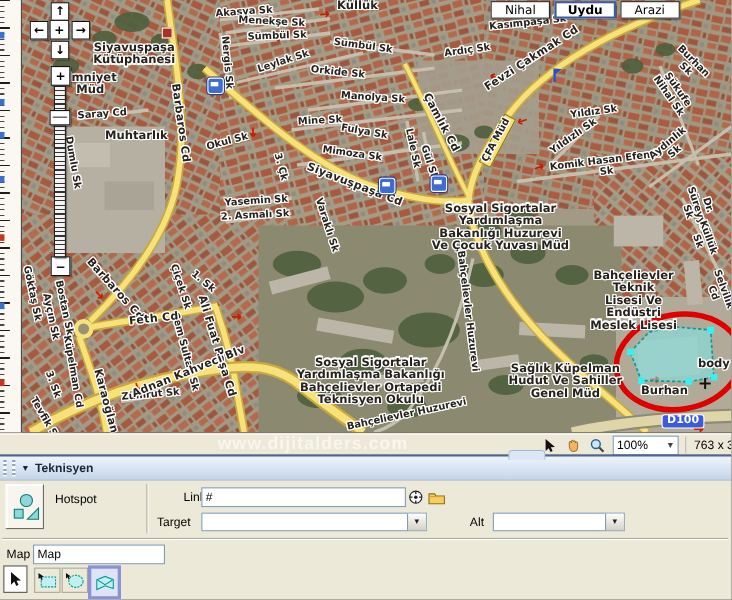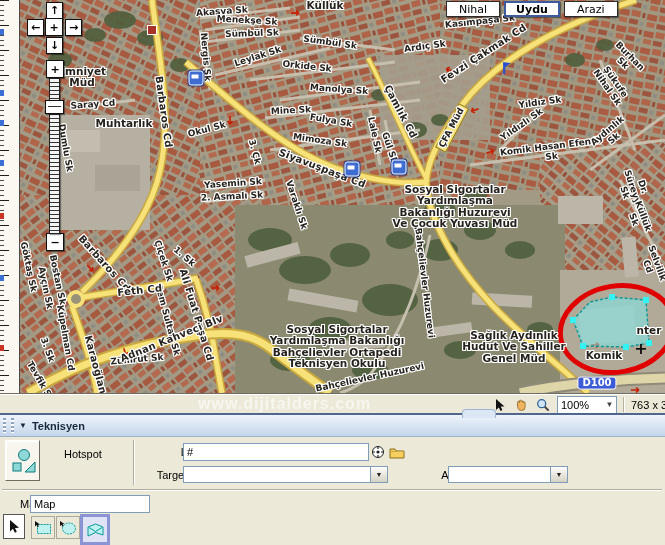--- a/index.html
+++ b/index.html
@@ -361,6 +361,8 @@
           <div class="map-label road" style="left: 380px; top: 112px; transform: translate(-50%, -50%) rotate(62deg);">Çamlık Cd</div>
           <div class="map-label road" style="left: 464px; top: 54px; transform: translate(-50%, -50%) rotate(-33deg);">Fevzi Çakmak Cd</div>
           <div class="map-label shield-yellow" style="left: 432px; top: 128px; transform: translate(-50%, -50%) rotate(-62deg);">ÇFA Müd</div>
+          <div class="map-label poi" style="left: 102px; top: 50px;">Siyavuşpaşa
+Kütüphanesi</div>
           <div class="map-label poi" style="left: 62px; top: 77px;">Emniyet
 Müd</div>
           <div class="map-label poi" style="left: 104px; top: 124px;">Muhtarlık</div>

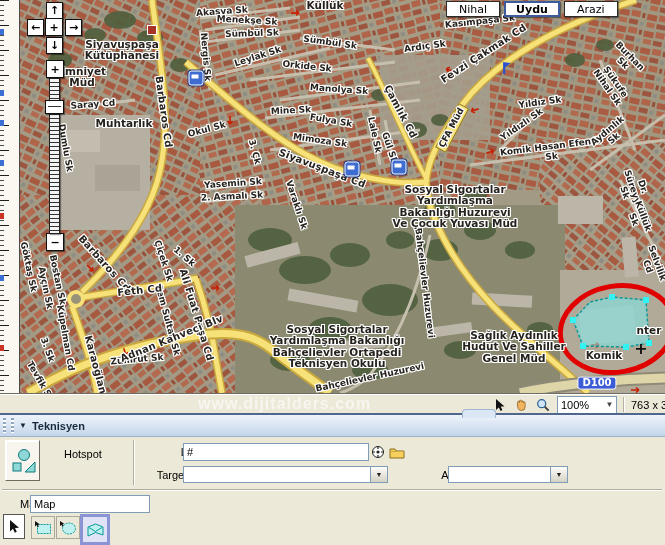--- a/index.html
+++ b/index.html
@@ -371,6 +371,9 @@
 Yardımlaşma
 Bakanlığı Huzurevi
 Ve Çocuk Yuvası Müd</div>
+          <div class="map-label poi" style="left: 556px; top: 274px;">Bahçelievler Teknik
+Lisesi Ve Endüstri
+Meslek Lisesi</div>
           <div class="map-label poi" style="left: 317px; top: 347px;">Sosyal Sigortalar
 Yardımlaşma Bakanlığı
 Bahçelievler Ortapedi

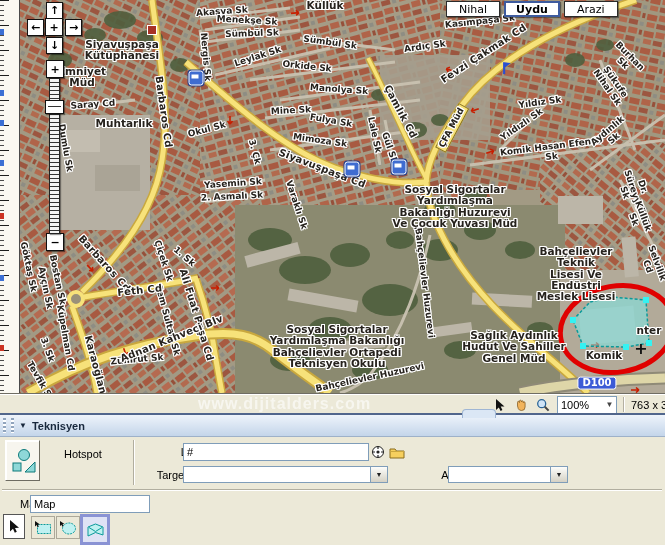--- a/index.html
+++ b/index.html
@@ -378,7 +378,7 @@
 Yardımlaşma Bakanlığı
 Bahçelievler Ortapedi
 Teknisyen Okulu</div>
-          <div class="map-label poi" style="left: 494px; top: 347px;">Sağlık Aydınlık
+          <div class="map-label poi" style="left: 494px; top: 347px;">Sağlık Küpelman
 Hudut Ve Sahiller
 Genel Müd</div>
           <div class="map-label poi" style="left: 584px; top: 356px;">Komik</div>

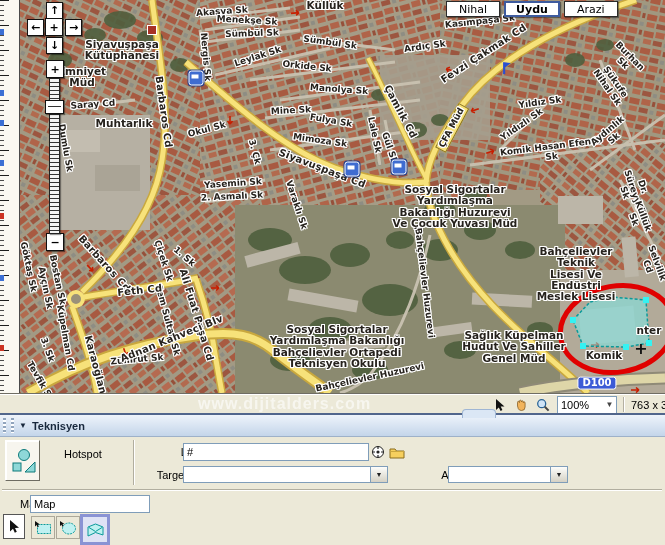--- a/index.html
+++ b/index.html
@@ -382,7 +382,7 @@
 Hudut Ve Sahiller
 Genel Müd</div>
           <div class="map-label poi" style="left: 584px; top: 356px;">Komik</div>
-          <div class="map-label poi" style="left: 629px; top: 331px;">nter</div>
+          <div class="map-label poi" style="left: 629px; top: 331px;">body</div>
           <div class="map-label shield-blue" style="left: 577px; top: 383px;">D100</div>
         </div>
 

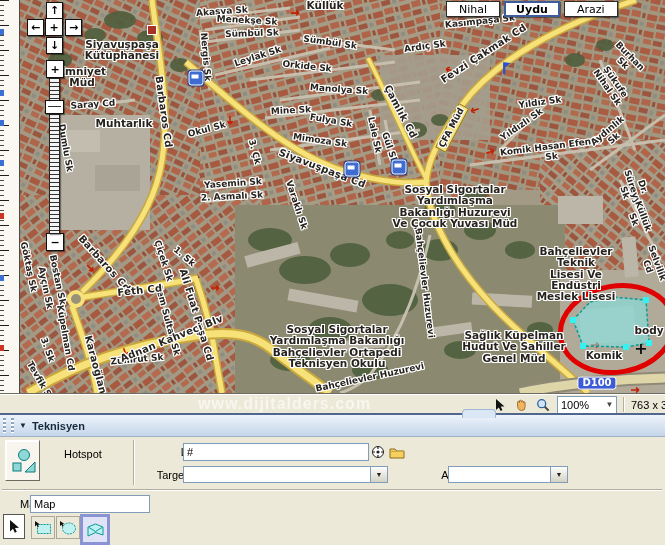--- a/index.html
+++ b/index.html
@@ -381,7 +381,7 @@
           <div class="map-label poi" style="left: 494px; top: 347px;">Sağlık Küpelman
 Hudut Ve Sahiller
 Genel Müd</div>
-          <div class="map-label poi" style="left: 584px; top: 356px;">Komik</div>
+          <div class="map-label poi" style="left: 584px; top: 356px;">Burhan</div>
           <div class="map-label poi" style="left: 629px; top: 331px;">body</div>
           <div class="map-label shield-blue" style="left: 577px; top: 383px;">D100</div>
         </div>

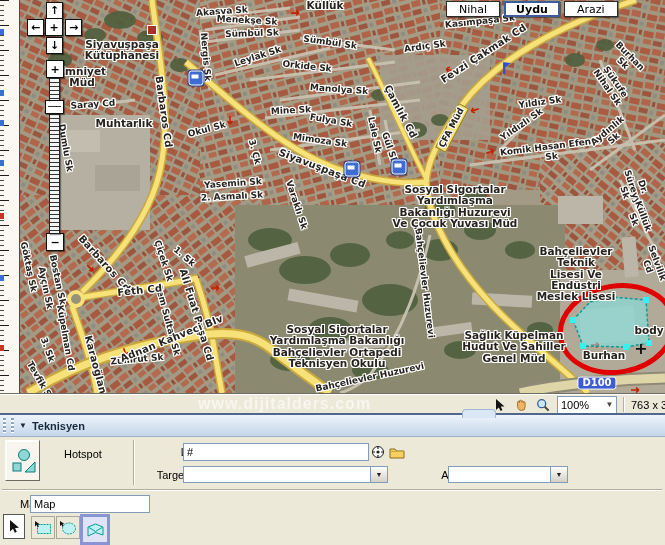--- a/index.html
+++ b/index.html
@@ -27,7 +27,7 @@
   .map-label.poi{font-size:10.5px;}
   .map-label.road{font-size:10px;letter-spacing:.3px;}
   .map-label.shield-yellow{background:#f7e27a;border:1px solid #8a7420;padding:0 2px;font-size:9px;}
-  .map-label.shield-blue{background:#3c5bd6;color:#fff;text-shadow:none;border:1px solid #fff;border-radius:3px;font-size:10px;padding:0 4px;}
+  .map-label.shield-blue{background:#3c5bd6;color:#fff;text-shadow:none;border:1px solid #fff;border-radius:3px;font-size:10px;padding:0 4px;margin-left:24px;}
 
   
   .icons-layer{position:absolute;left:0;top:0;width:645px;height:393px;pointer-events:none;z-index:3;}

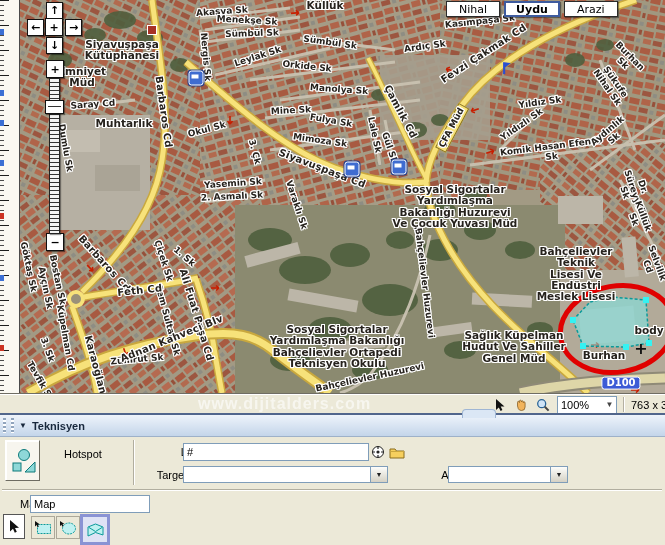--- a/index.html
+++ b/index.html
@@ -85,7 +85,7 @@
   #prop-body{position:absolute;left:0;top:437px;width:665px;height:108px;background:#ece9d8;}
   .vdiv{position:absolute;left:133px;top:3px;height:45px;border-left:1px solid #b1ae9f;border-right:1px solid #fff;}
   .hdiv{position:absolute;left:2px;top:52px;width:660px;border-top:1px solid #b1ae9f;border-bottom:1px solid #fff;}
-  .plabel{position:absolute;font:11px "Liberation Sans",sans-serif;color:#000;margin-left:14px;}
+  .plabel{position:absolute;font:11px "Liberation Sans",sans-serif;color:#000;}
   .r{text-align:right;}
   .hs-btn{position:absolute;left:5px;top:3px;width:33px;height:39px;background:#f7f5ee;
      border:1px solid;border-color:#fff #6e6c61 #6e6c61 #fff;box-shadow:1px 1px 0 #fff inset;

